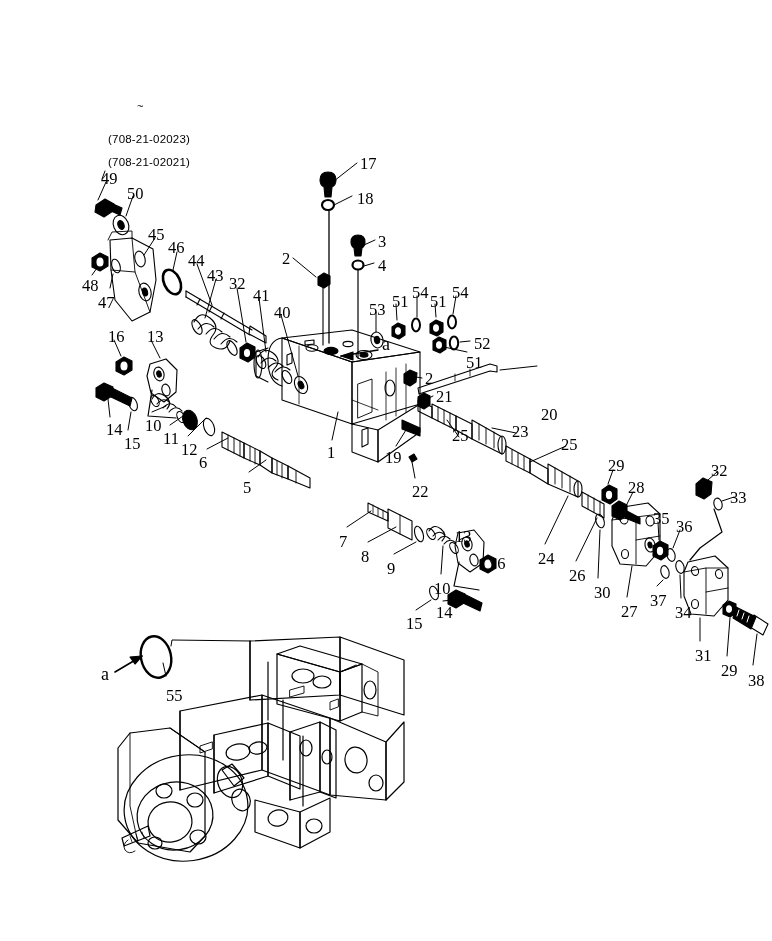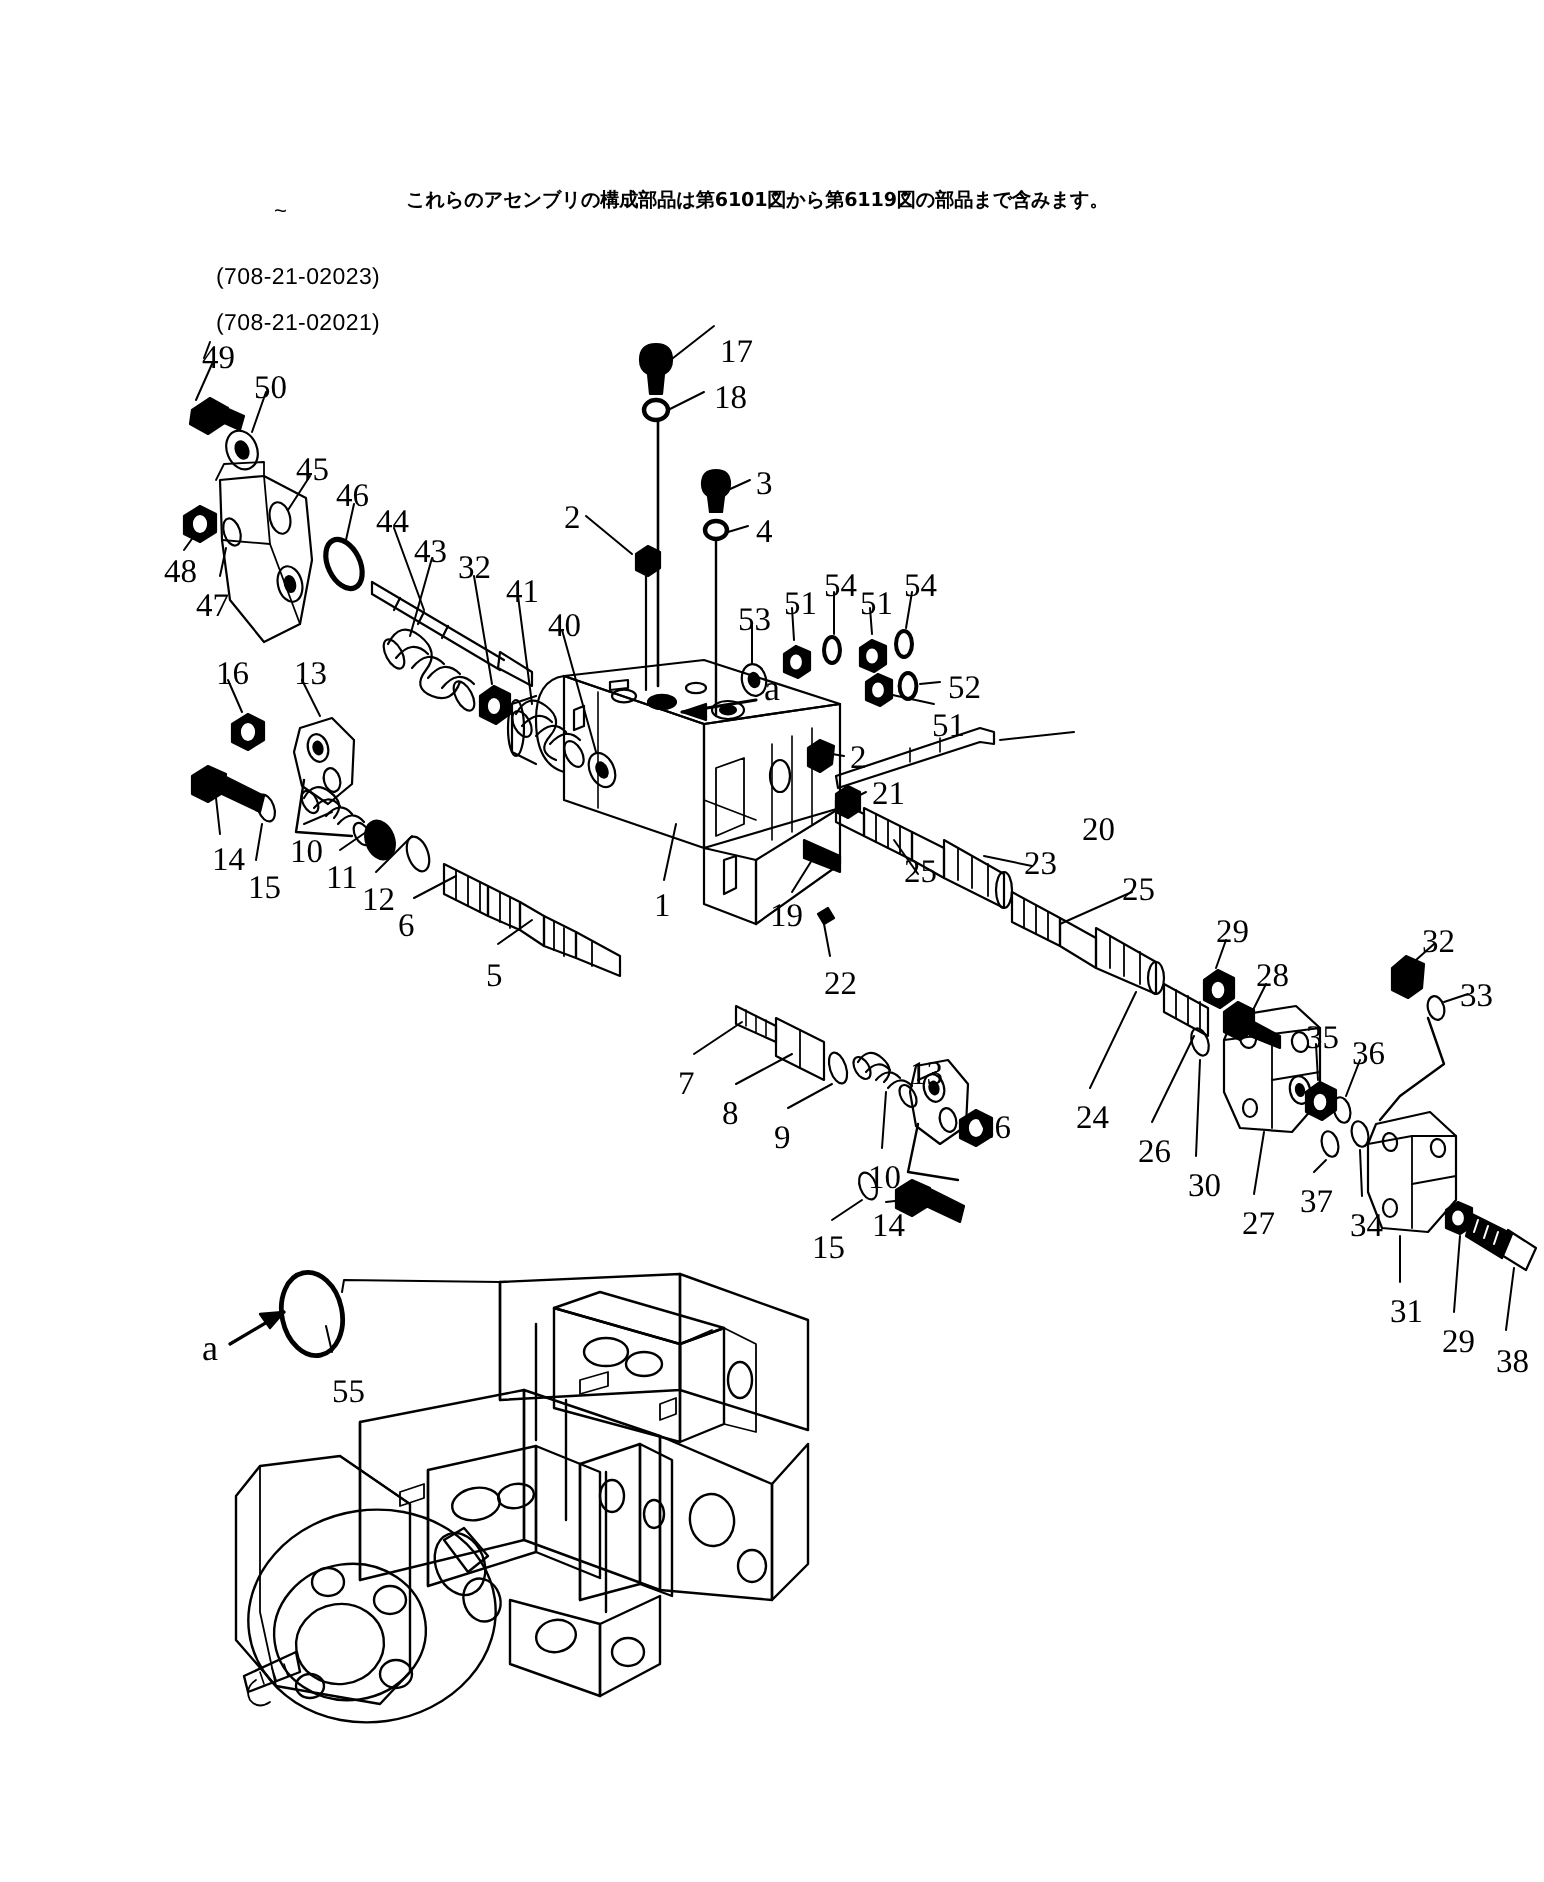--- a/index.html
+++ b/index.html
@@ -72,7 +72,6 @@
   <div class="hdr hdr-pn" style="left:108px; top:89px;">(708-21-02023)</div>
   <div class="hdr hdr-tilde" style="left:137px; top:100px;">~</div>
   <div class="hdr hdr-pn" style="left:108px; top:112px;">(708-21-02021)</div>
-  <div class="hdr hdr-jp" style="left:203px; top:94px;">これらのアセンブリの構成部品は第6101図から第6119図の部品まで含みます。</div>
 
   <svg width="772" height="941" viewBox="0 0 772 941" stroke="#000" fill="none" stroke-width="1.1" stroke-linecap="round" stroke-linejoin="round">
 

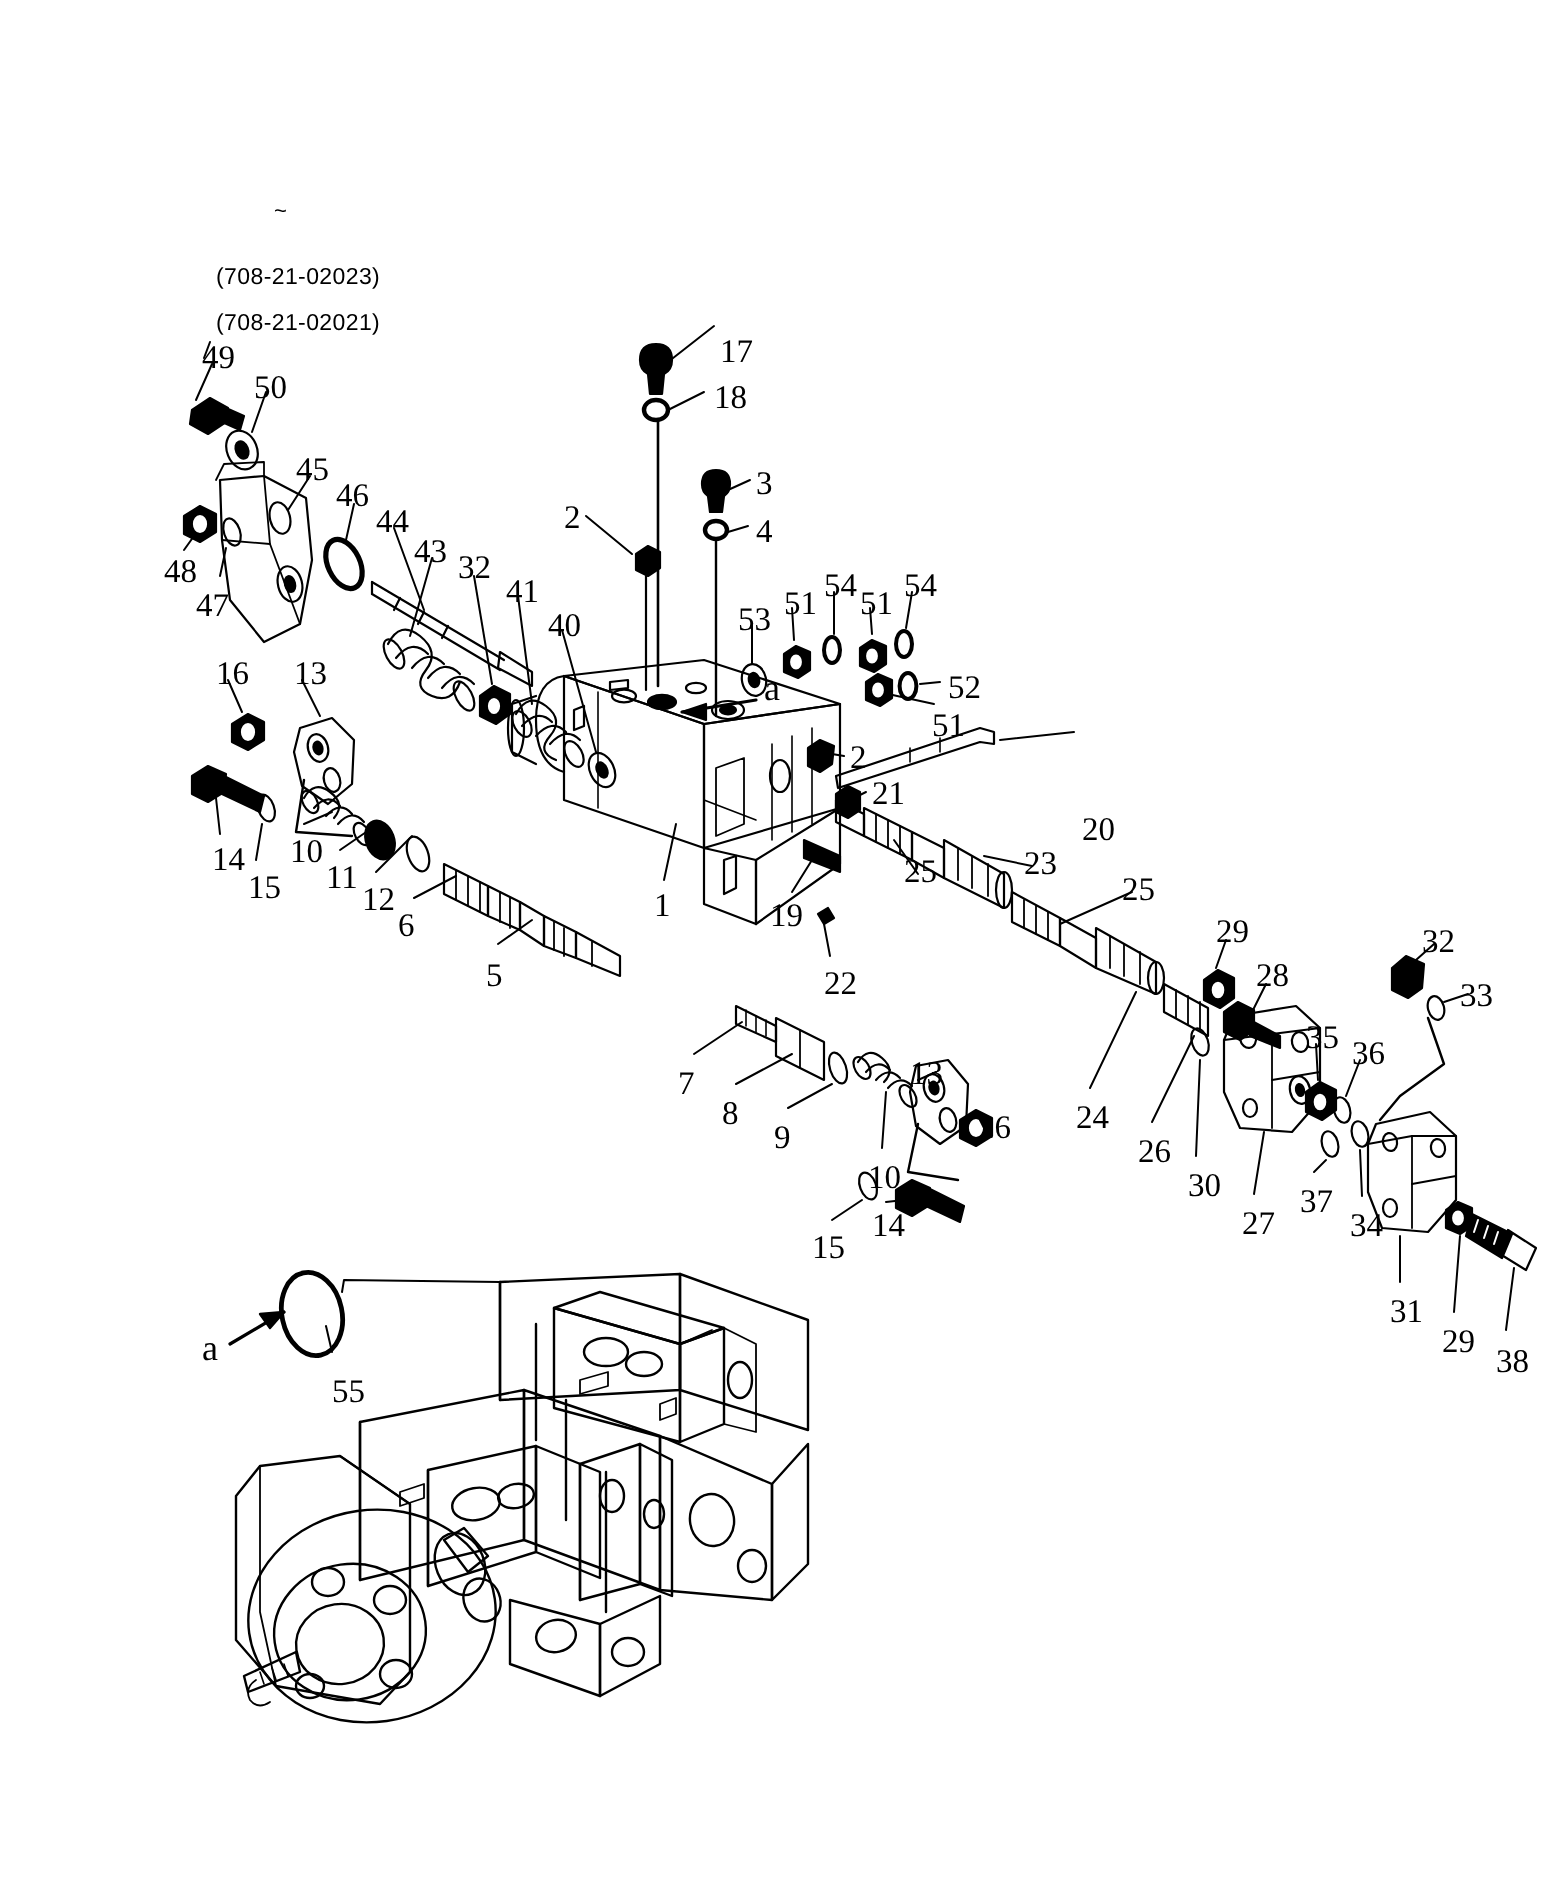--- a/index.html
+++ b/index.html
@@ -646,7 +646,7 @@
   <div class="callout" style="left:82px;  top:278px;">48</div>
   <div class="callout" style="left:98px;  top:295px;">47</div>
 
-  <div class="callout" style="left:360px; top:156px;margin-top:12px;">17</div>
+  <div class="callout" style="left:360px; top:156px;">17</div>
   <div class="callout" style="left:357px; top:191px;">18</div>
   <div class="callout" style="left:378px; top:234px;">3</div>
   <div class="callout" style="left:378px; top:258px;">4</div>

